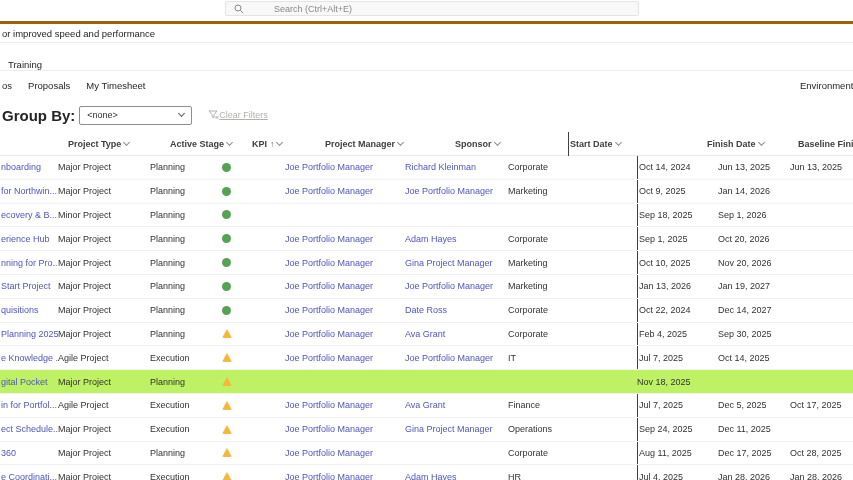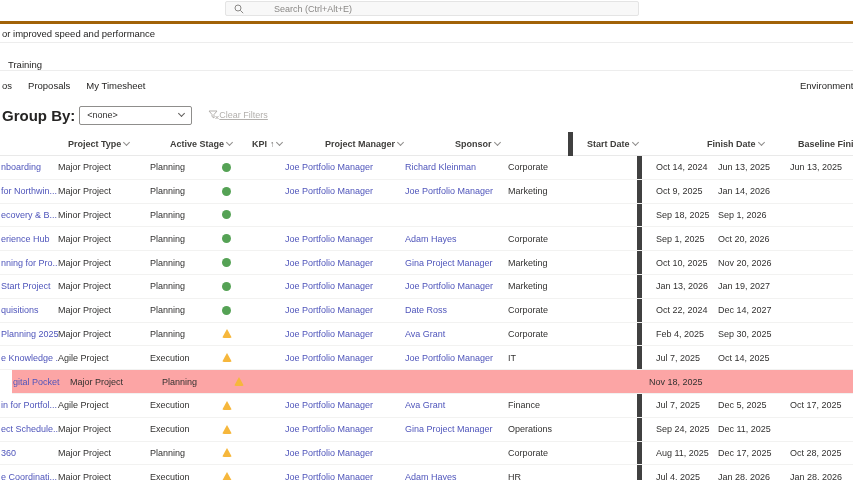--- a/index.html
+++ b/index.html
@@ -57,7 +57,7 @@
   .hcell { font-size:9px; font-weight:bold; color:#3f3e3c; display:flex;
     align-items:center; gap:3px; height:24px; overflow:hidden; white-space:nowrap; }
   .hcell .sort { font-weight:normal; color:#605e5c; font-size:8.5px; }
-  .c7 { border-left:5px solid #404040; padding-left:14px; }
+  .c7 { border-left:1px solid #404040; padding-left:1px; }
 
   .row { height:23.8px; border-bottom:1px solid #f2f2f1; }
   .row.selected { background:#fca5a5;margin-left:12px; }

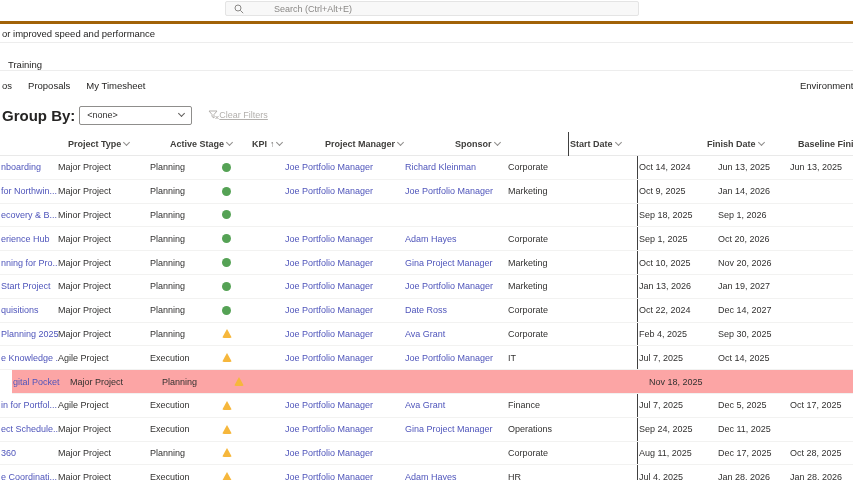--- a/index.html
+++ b/index.html
@@ -60,7 +60,7 @@
   .c7 { border-left:1px solid #404040; padding-left:1px; }
 
   .row { height:23.8px; border-bottom:1px solid #f2f2f1; }
-  .row.selected { background:#fca5a5;margin-left:12px; }
+  .row.selected { background:#bef264; }
   .cell { font-size:9px; color:#323130; white-space:nowrap; overflow:hidden;
     height:100%; display:flex; align-items:center; padding-right:6px; }
   .cell.link { color:var(--link); }

